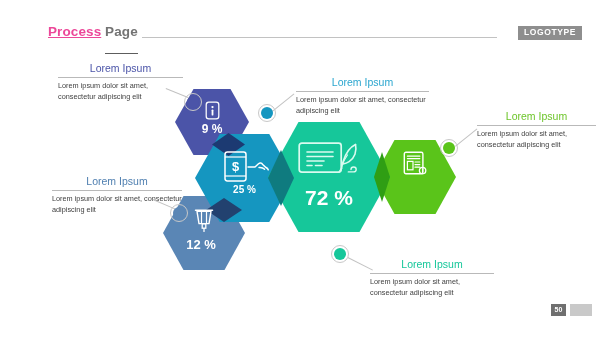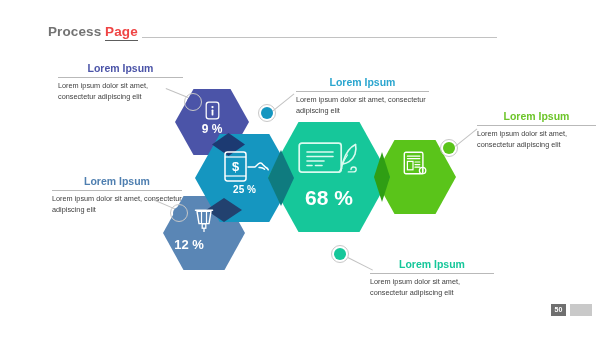--- a/index.html
+++ b/index.html
@@ -30,7 +30,7 @@
     letter-spacing: .1px;
     white-space: nowrap;
   }
-  .title .t-light { color: #737373; }
+  .title .t-light { color: #ec4899; text-decoration: underline; }
   .title .t-dark {
     color: #ef4444;
     border-bottom: 1.6px solid #5d5d5d;

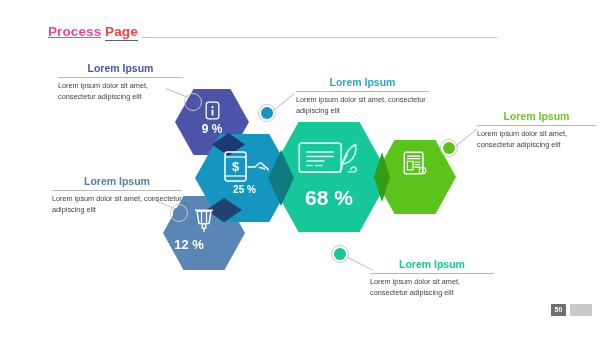--- a/index.html
+++ b/index.html
@@ -32,9 +32,9 @@
   }
   .title .t-light { color: #ec4899; text-decoration: underline; }
   .title .t-dark {
-    color: #ef4444;
+    color: #737373;
     border-bottom: 1.6px solid #5d5d5d;
-    padding-bottom: 1px;
+    padding-bottom: 14px;
   }
   .title-rule {
     position: absolute;

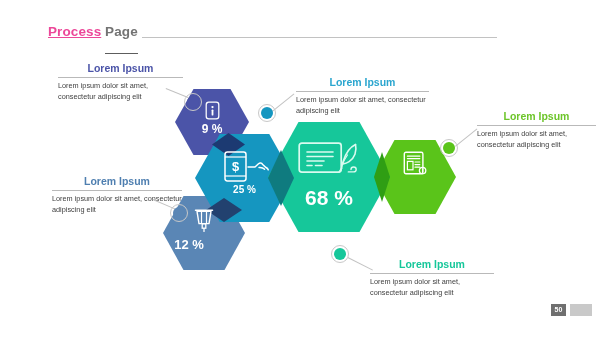--- a/index.html
+++ b/index.html
@@ -153,6 +153,7 @@
       <span class="t-dark">Page</span>
     </div>
     <div class="title-rule"></div>
+    <div class="logotype">LOGOTYPE</div>
   </div>
 
   <div>

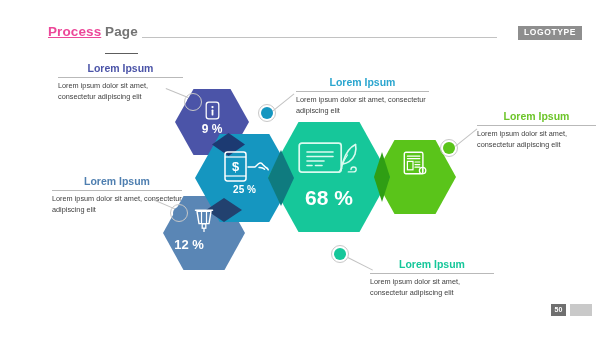--- a/index.html
+++ b/index.html
@@ -104,7 +104,7 @@
   .callout { position: absolute; }
   .callout .c-head {
     font-size: 10.5px;
-    font-weight: bold;
+    font-weight: normal;
     line-height: 13px;
     white-space: nowrap;
     padding-bottom: 2px;

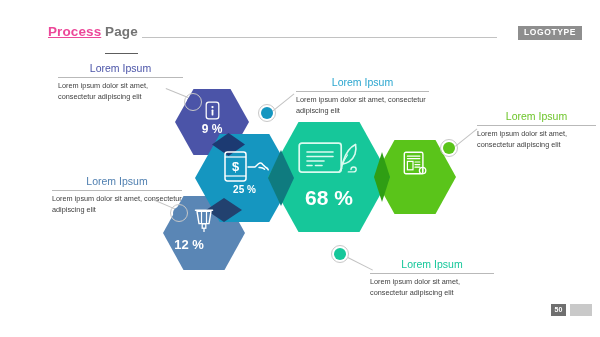--- a/index.html
+++ b/index.html
@@ -214,7 +214,7 @@
         <path d="M53 28.5 c0 -1.4 1.2 -2.5 2.6 -2.5 1.4 0 2.6 1.1 2.6 2.5 0 1.3 -1.1 2.4 -2.6 2.4 h-5.3" fill="none" stroke="#d9fbef" stroke-width="1.4" stroke-linecap="round"></path>
       </svg>
     </div>
-    <div class="hex-label" style="left:268px; top:186px; width:122px; font-size:21px;">68 %</div>
+    <div class="hex-label" style="left:268px; top:186px; width:122px; font-size:21px;">72 %</div>
 
     <div class="hex-icon" style="left:374px; top:151px; width:82px;">
       <svg width="25" height="25" viewBox="0 0 25 25">

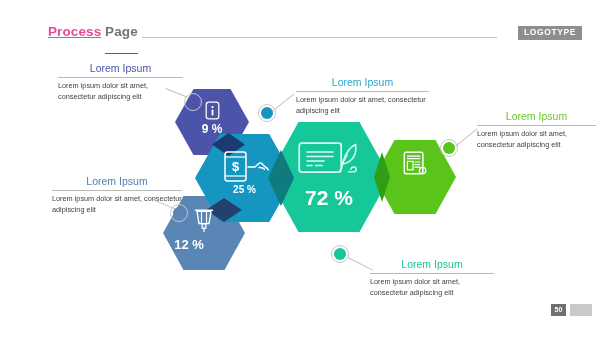--- a/index.html
+++ b/index.html
@@ -241,7 +241,7 @@
         <line x1="12" y1="20.4" x2="12" y2="23.4" stroke="#ffffff" stroke-width="1.3" stroke-linecap="round"></line>
       </svg>
     </div>
-    <div class="hex-label" style="left:148px; top:237px; width:82px; font-size:13px;">12 %</div>
+    <div class="hex-label" style="left:160px; top:237px; width:82px; font-size:13px;">12 %</div>
   </div>
 
   <div class="callout" style="left:58px; top:62px; width:125px;">

